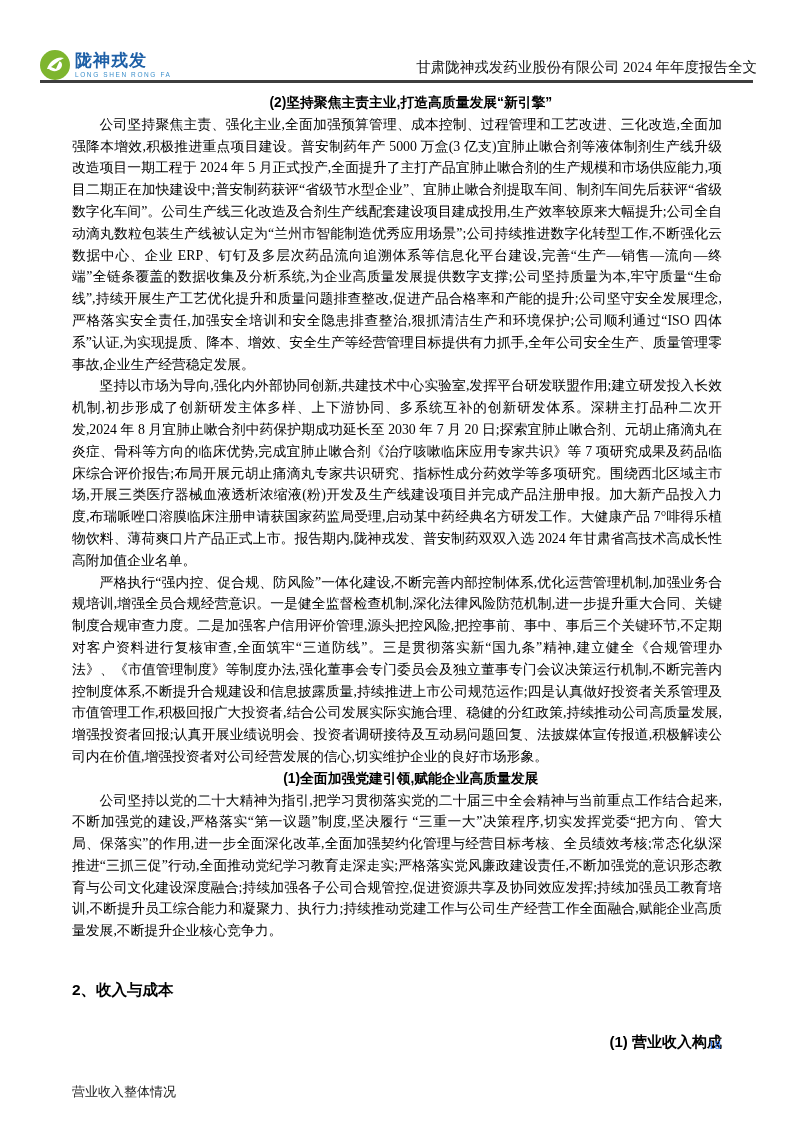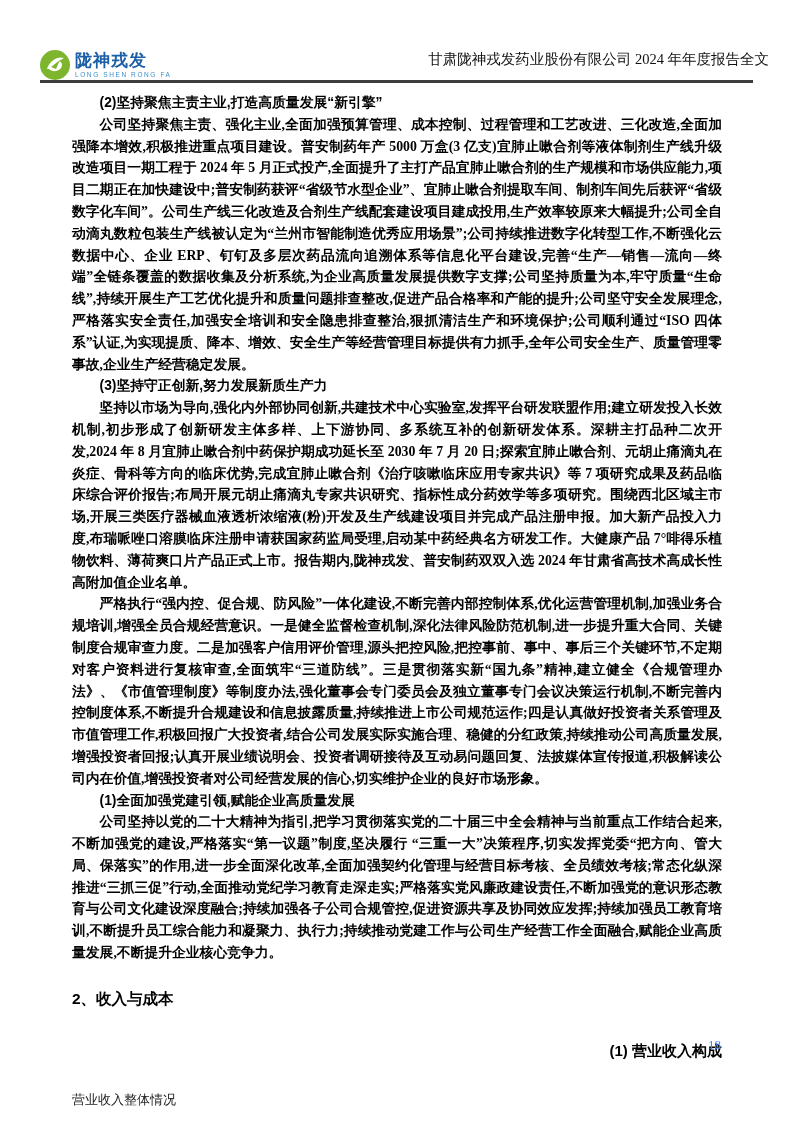--- a/index.html
+++ b/index.html
@@ -19,7 +19,7 @@
   .header {
     position: absolute;
     left: 40px;
-    right: 24px;
+    right: 36px;
     top: 44px;
     height: 36px;
     display: flex;

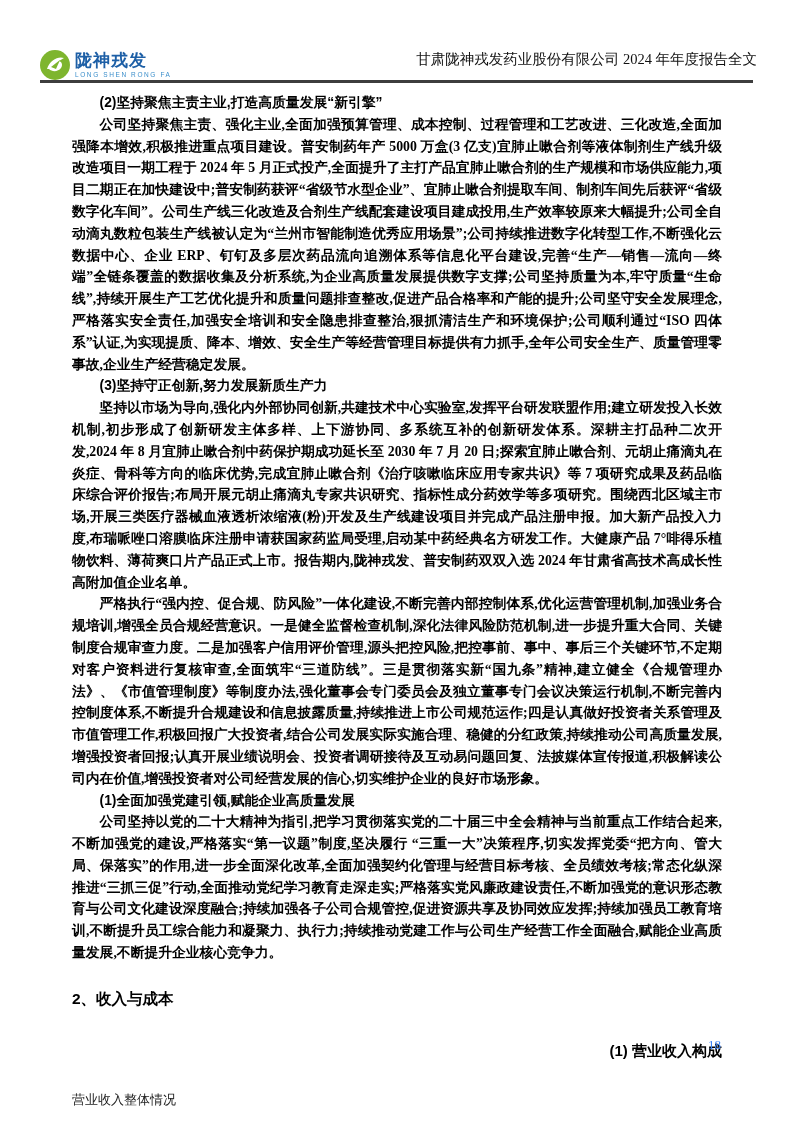--- a/index.html
+++ b/index.html
@@ -51,7 +51,7 @@
   .header-title {
     font-size: 14.5px;
     color: #111111;
-    padding-bottom: 11px;
+    padding-bottom: 3px;
     white-space: nowrap;
     margin-left: 45px;
   }

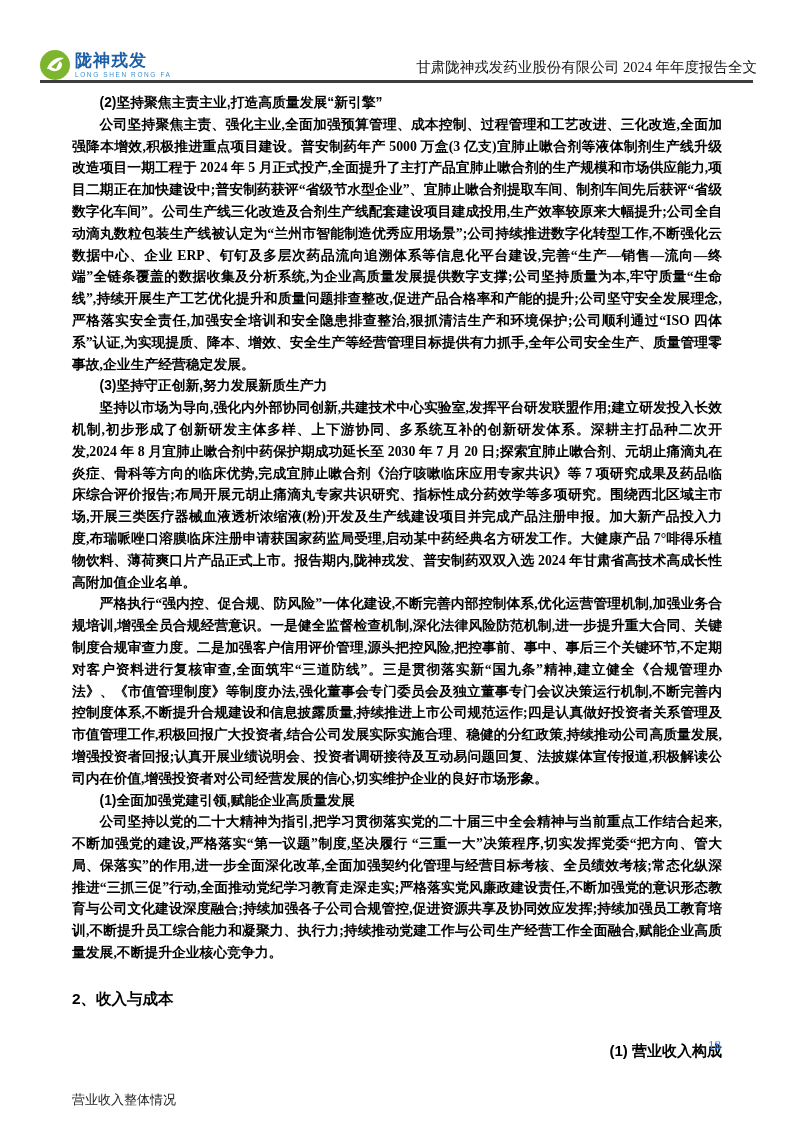--- a/index.html
+++ b/index.html
@@ -79,7 +79,7 @@
     font-family: "Liberation Sans", sans-serif;
     font-weight: bold;
     text-indent: 2em;
-    text-align: left;
+    text-align: center;
   }
   .sec-body {
     text-indent: 2em;

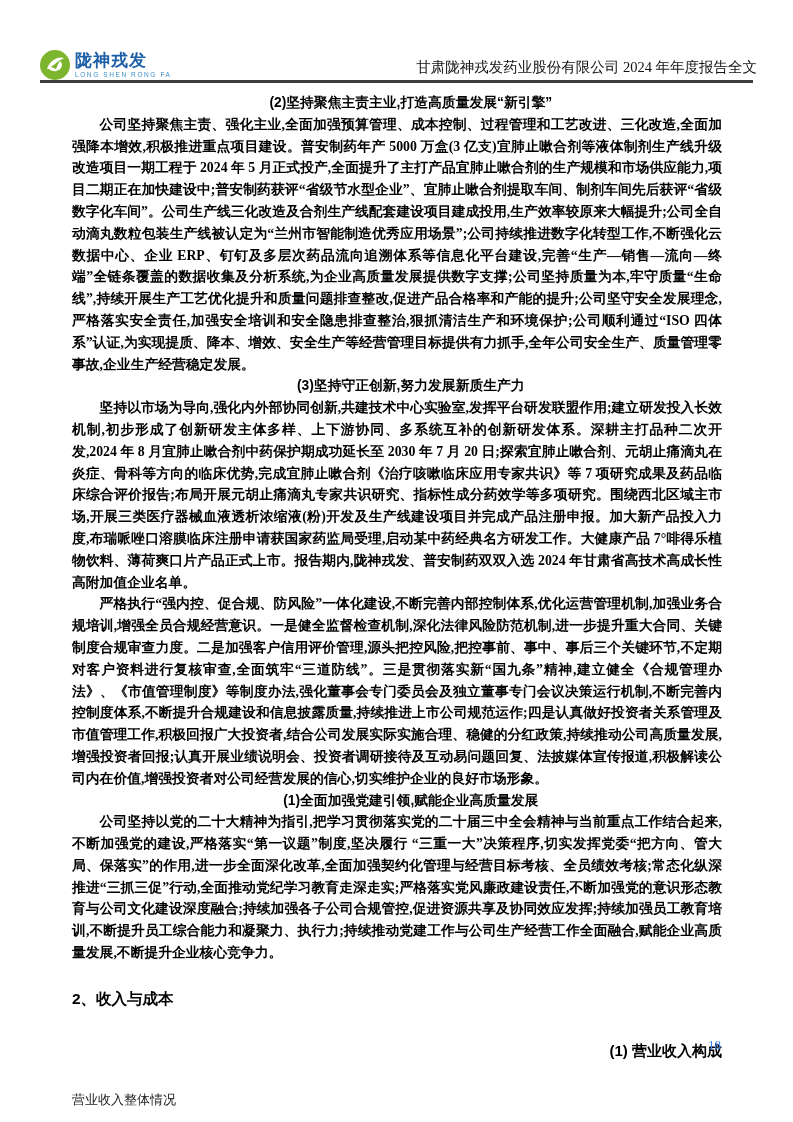--- a/index.html
+++ b/index.html
@@ -83,7 +83,6 @@
   }
   .sec-body {
     text-indent: 2em;
-    font-weight: bold;
   }
   .h2-heading {
     font-family: "Liberation Sans", sans-serif;

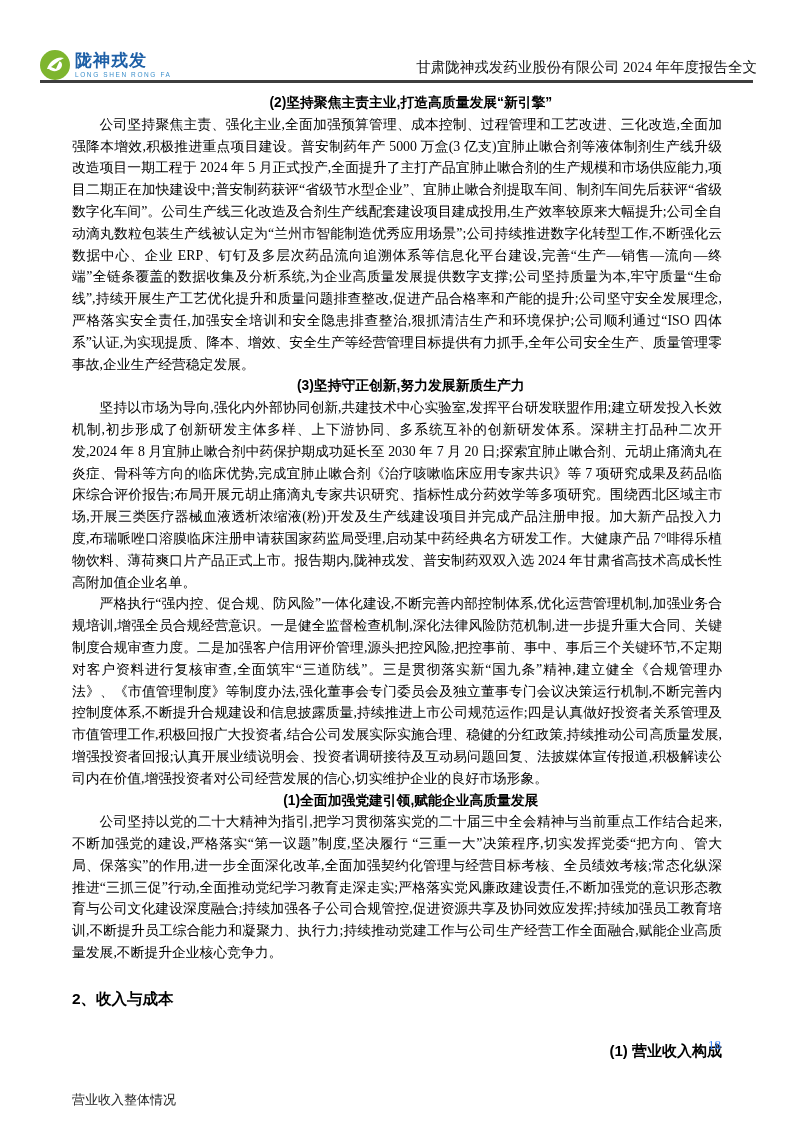--- a/index.html
+++ b/index.html
@@ -142,7 +142,6 @@
     <div class="sec-heading">(2)坚持聚焦主责主业,打造高质量发展“新引擎”</div>
     <p class="sec-body">公司坚持聚焦主责、强化主业,全面加强预算管理、成本控制、过程管理和工艺改进、三化改造,全面加强降本增效,积极推进重点项目建设。普安制药年产 5000 万盒(3 亿支)宜肺止嗽合剂等液体制剂生产线升级改造项目一期工程于 2024 年 5 月正式投产,全面提升了主打产品宜肺止嗽合剂的生产规模和市场供应能力,项目二期正在加快建设中;普安制药获评“省级节水型企业”、宜肺止嗽合剂提取车间、制剂车间先后获评“省级数字化车间”。公司生产线三化改造及合剂生产线配套建设项目建成投用,生产效率较原来大幅提升;公司全自动滴丸数粒包装生产线被认定为“兰州市智能制造优秀应用场景”;公司持续推进数字化转型工作,不断强化云数据中心、企业 ERP、钉钉及多层次药品流向追溯体系等信息化平台建设,完善“生产—销售—流向—终端”全链条覆盖的数据收集及分析系统,为企业高质量发展提供数字支撑;公司坚持质量为本,牢守质量“生命线”,持续开展生产工艺优化提升和质量问题排查整改,促进产品合格率和产能的提升;公司坚守安全发展理念,严格落实安全责任,加强安全培训和安全隐患排查整治,狠抓清洁生产和环境保护;公司顺利通过“ISO 四体系”认证,为实现提质、降本、增效、安全生产等经营管理目标提供有力抓手,全年公司安全生产、质量管理零事故,企业生产经营稳定发展。</p>
 
-    <div class="sec-heading">(3)坚持守正创新,努力发展新质生产力</div>
     <p class="sec-body">坚持以市场为导向,强化内外部协同创新,共建技术中心实验室,发挥平台研发联盟作用;建立研发投入长效机制,初步形成了创新研发主体多样、上下游协同、多系统互补的创新研发体系。深耕主打品种二次开发,2024 年 8 月宜肺止嗽合剂中药保护期成功延长至 2030 年 7 月 20 日;探索宜肺止嗽合剂、元胡止痛滴丸在炎症、骨科等方向的临床优势,完成宜肺止嗽合剂《治疗咳嗽临床应用专家共识》等 7 项研究成果及药品临床综合评价报告;布局开展元胡止痛滴丸专家共识研究、指标性成分药效学等多项研究。围绕西北区域主市场,开展三类医疗器械血液透析浓缩液(粉)开发及生产线建设项目并完成产品注册申报。加大新产品投入力度,布瑞哌唑口溶膜临床注册申请获国家药监局受理,启动某中药经典名方研发工作。大健康产品 7°啡得乐植物饮料、薄荷爽口片产品正式上市。报告期内,陇神戎发、普安制药双双入选 2024 年甘肃省高技术高成长性高附加值企业名单。</p>
 
     <p class="sec-body">严格执行“强内控、促合规、防风险”一体化建设,不断完善内部控制体系,优化运营管理机制,加强业务合规培训,增强全员合规经营意识。一是健全监督检查机制,深化法律风险防范机制,进一步提升重大合同、关键制度合规审查力度。二是加强客户信用评价管理,源头把控风险,把控事前、事中、事后三个关键环节,不定期对客户资料进行复核审查,全面筑牢“三道防线”。三是贯彻落实新“国九条”精神,建立健全《合规管理办法》、《市值管理制度》等制度办法,强化董事会专门委员会及独立董事专门会议决策运行机制,不断完善内控制度体系,不断提升合规建设和信息披露质量,持续推进上市公司规范运作;四是认真做好投资者关系管理及市值管理工作,积极回报广大投资者,结合公司发展实际实施合理、稳健的分红政策,持续推动公司高质量发展,增强投资者回报;认真开展业绩说明会、投资者调研接待及互动易问题回复、法披媒体宣传报道,积极解读公司内在价值,增强投资者对公司经营发展的信心,切实维护企业的良好市场形象。</p>

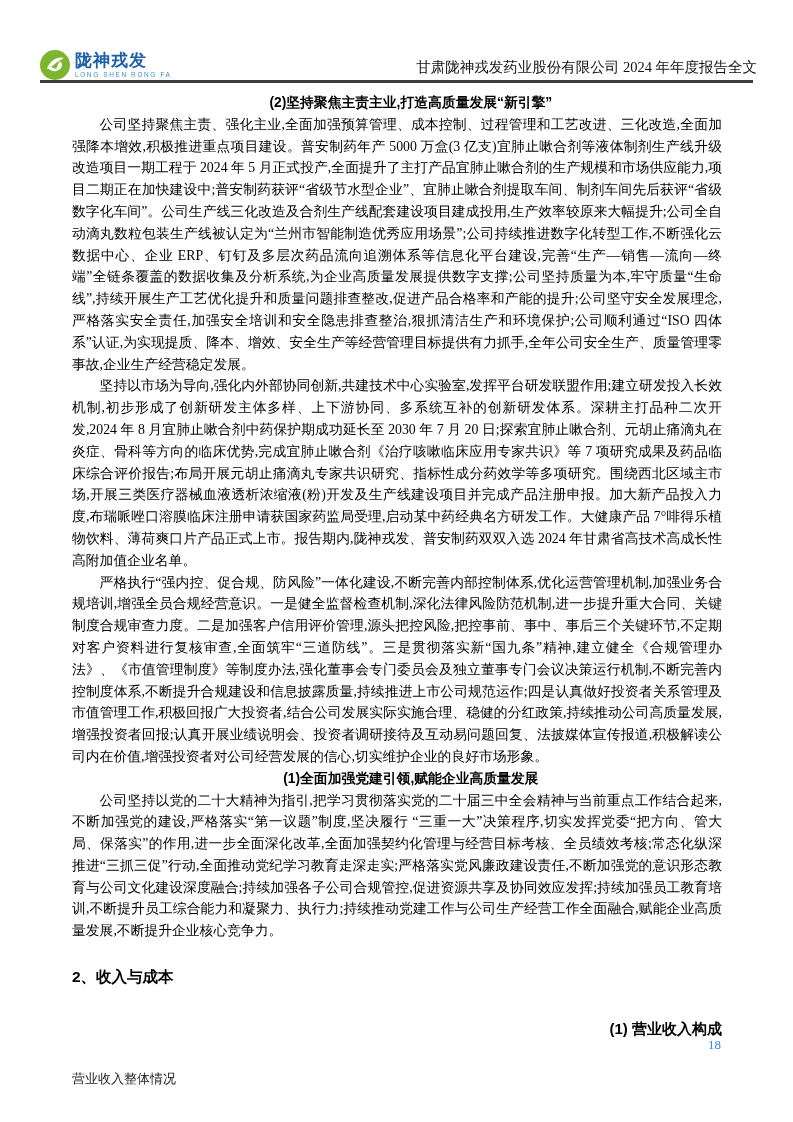--- a/index.html
+++ b/index.html
@@ -88,7 +88,7 @@
     font-family: "Liberation Sans", sans-serif;
     font-weight: bold;
     font-size: 15.5px;
-    margin-top: 24px;
+    margin-top: 37px;
     text-align: left;
   }
   .h3-heading {

